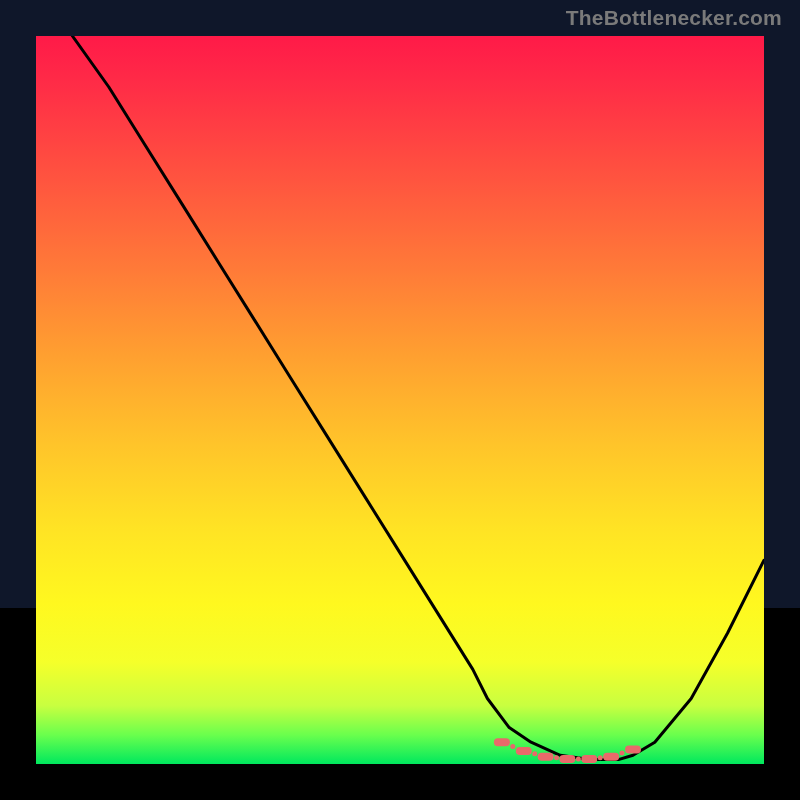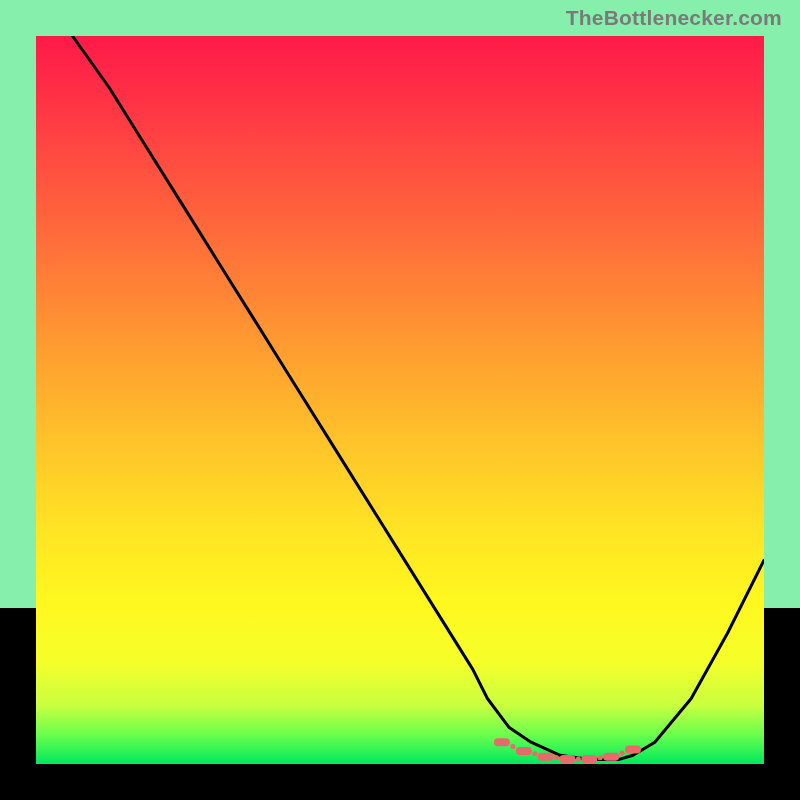--- a/index.html
+++ b/index.html
@@ -14,7 +14,7 @@
     position: absolute;
     width: 800px;
     height: 608px;
-    background: #86efac;
+    background: #0f172a;
   }
   .plot-area {
     position: absolute;

